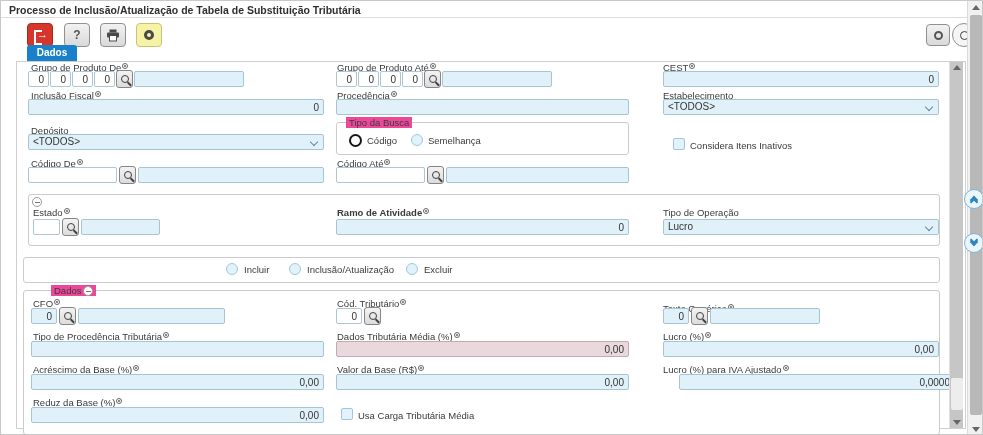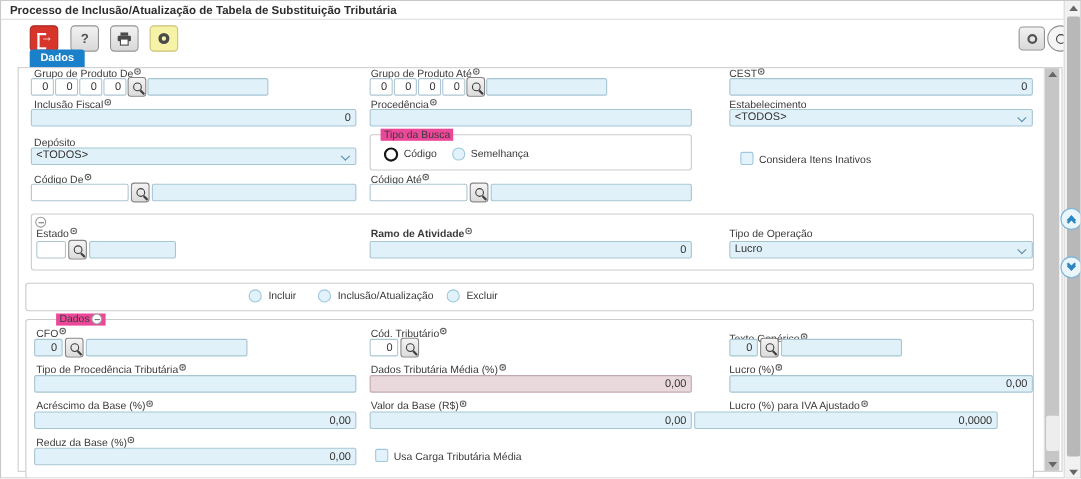--- a/index.html
+++ b/index.html
@@ -248,7 +248,7 @@
   <input class="inp num" style="left: 335px; top: 373px; width: 293px;" readonly="" value="0,00">
 
   <span class="lbl" style="left:662px;top:363px;"><span>Lucro (%) para IVA Ajustado</span><span class="sup"></span></span>
-  <input class="inp num" style="left: 630px; top: 373px; width: 276px;" readonly="" value="0,0000">
+  <input class="inp num" style="left: 678px; top: 373px; width: 276px;" readonly="" value="0,0000">
 
   <span class="lbl" style="left:32px;top:396px;"><span>Reduz da Base (%)</span><span class="sup"></span></span>
   <input class="inp num" style="left: 30px; top: 406px; width: 293px;" readonly="" value="0,00">

